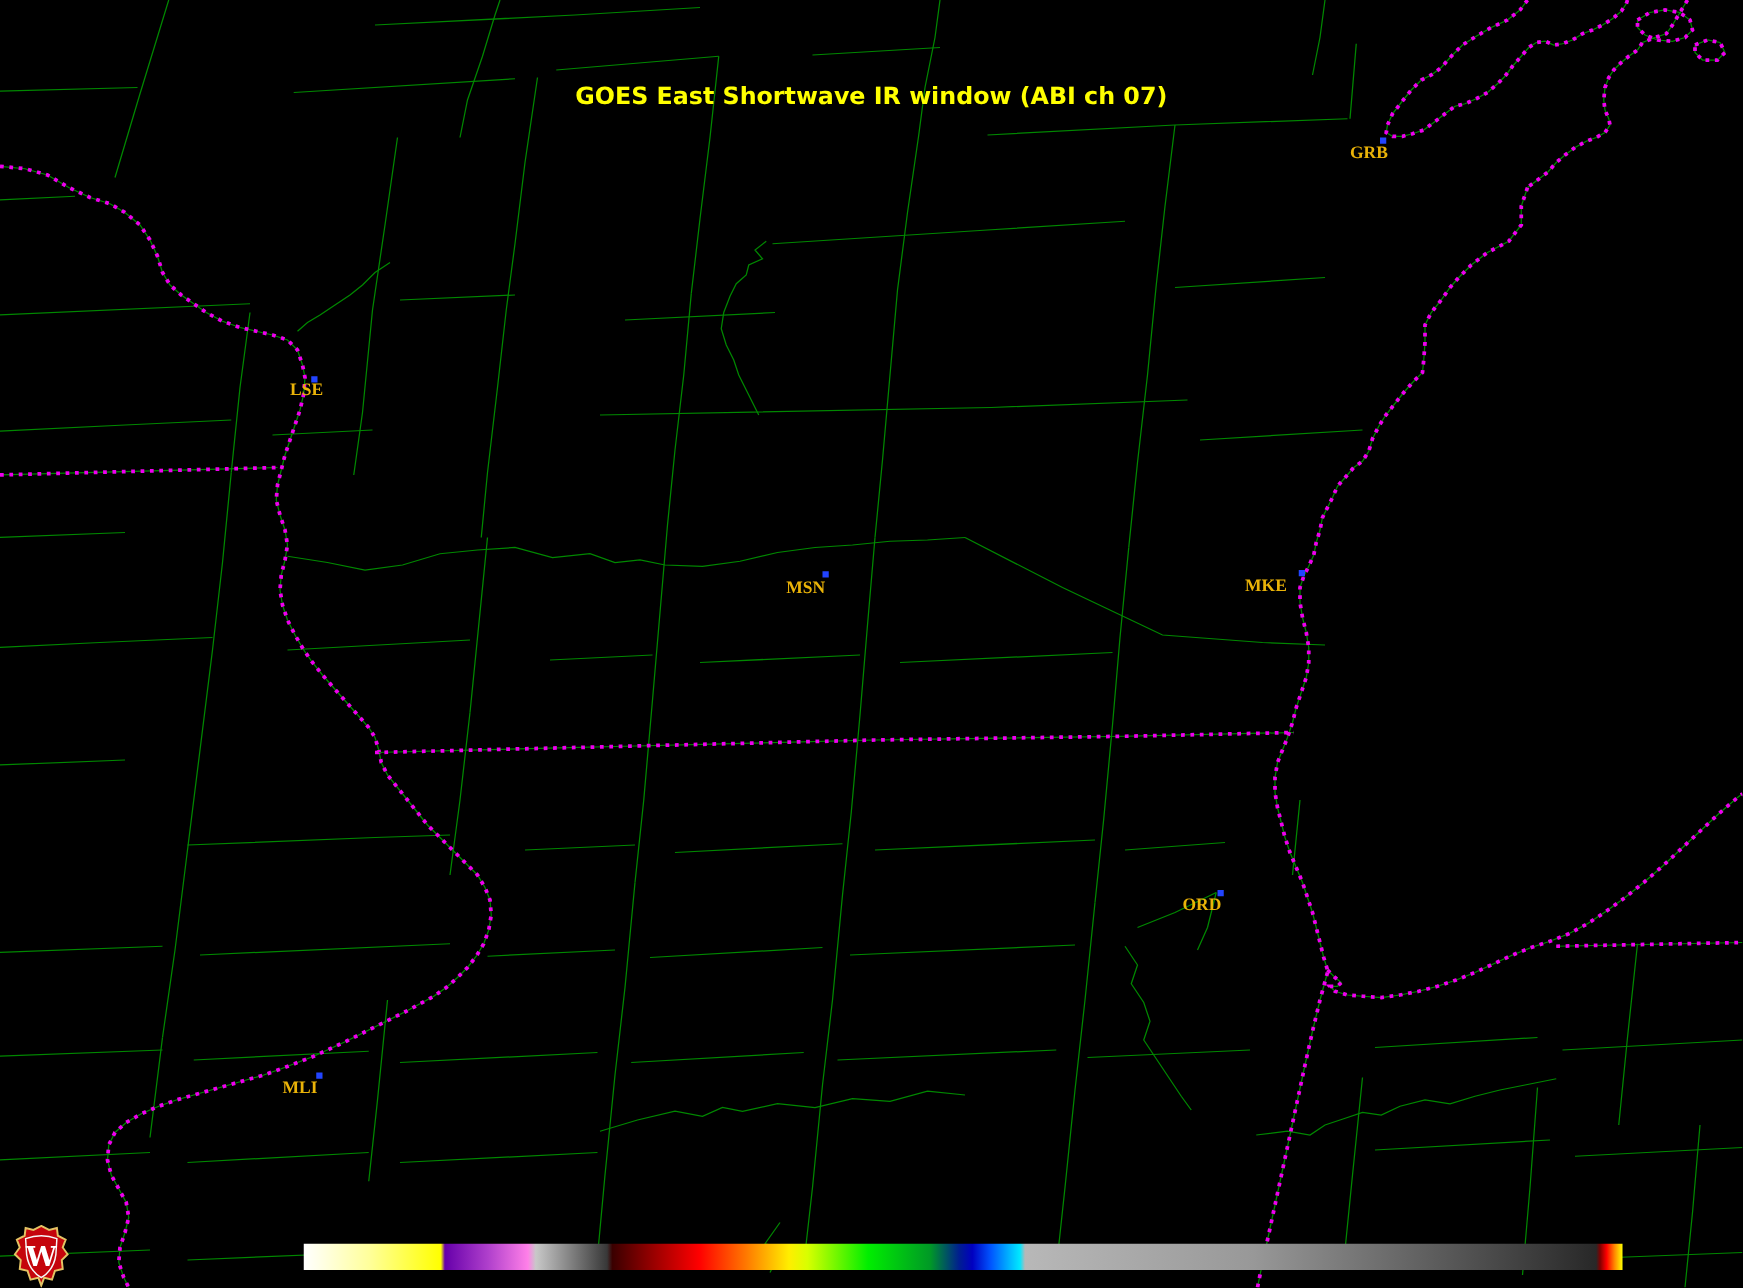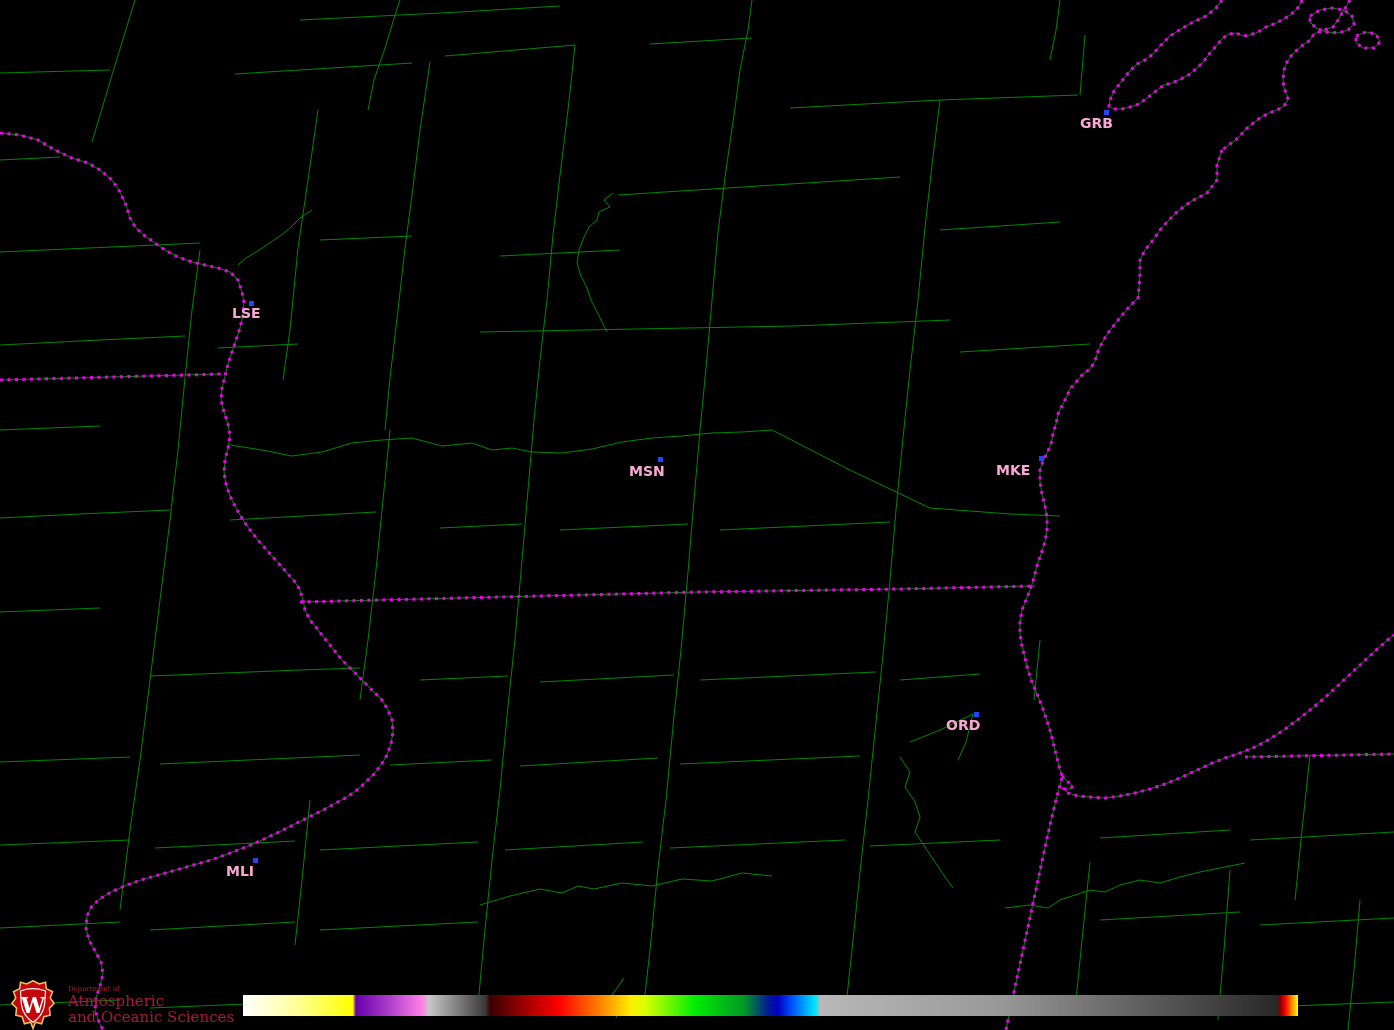--- a/index.html
+++ b/index.html
@@ -151,6 +151,7 @@
   </svg>
 
 <div class="title-block">
+  <div>GOES East Shortwave IR window (ABI ch 07)</div>
 </div>
 
 <div id="city-layer">

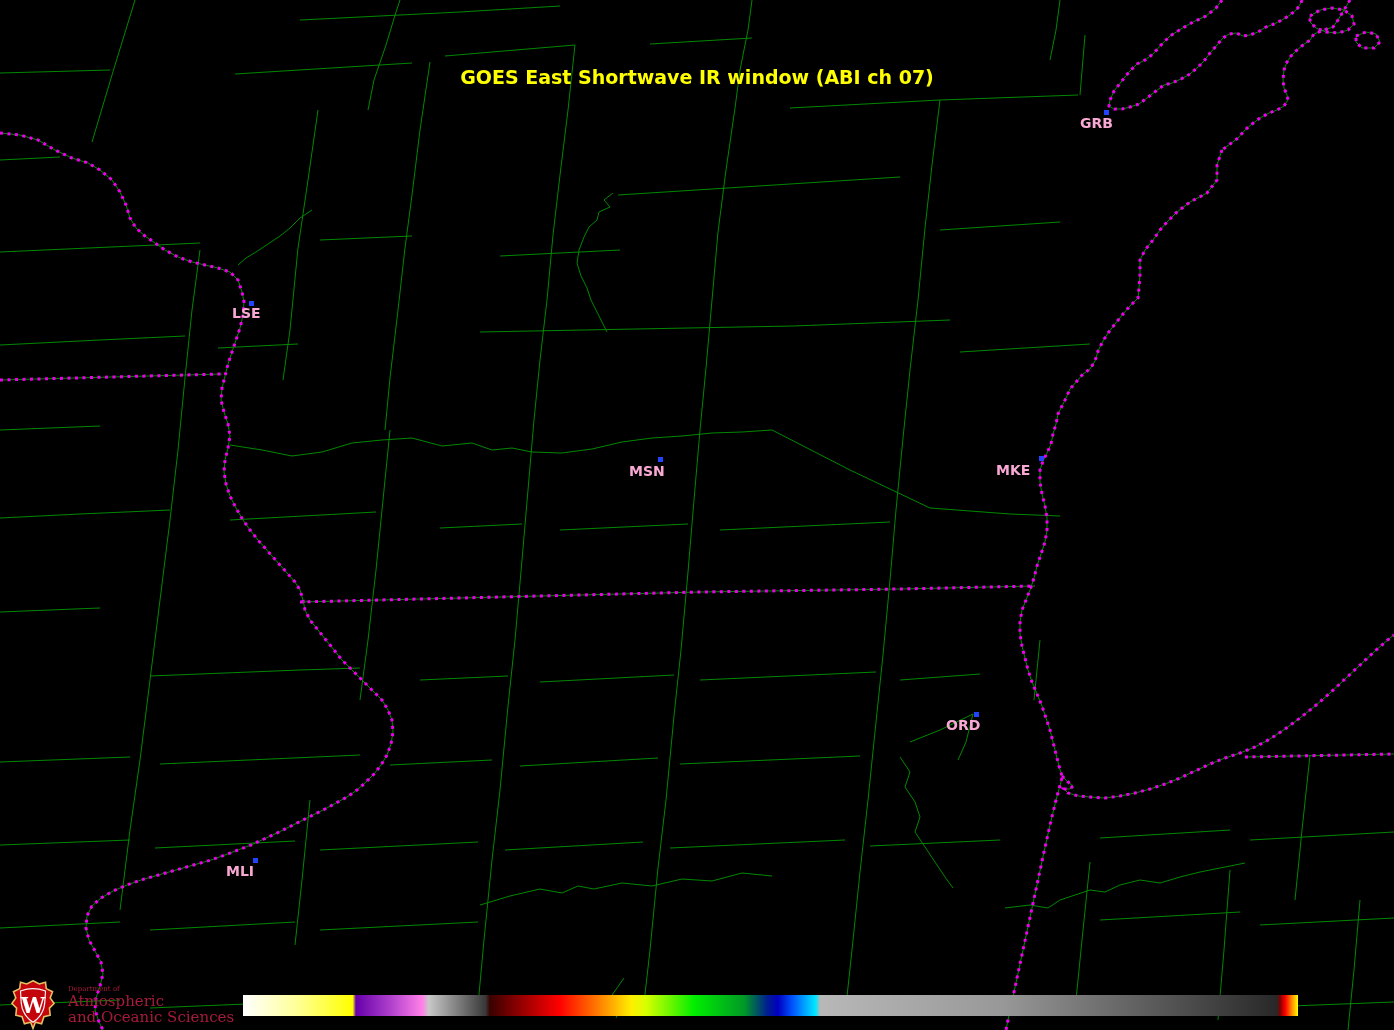--- a/index.html
+++ b/index.html
@@ -9,8 +9,8 @@
   .title-block{position:absolute;left:0;top:20px;width:100%;text-align:center;
        font-weight:bold;font-size:19px;line-height:23px;color:#ffff00;
        white-space:pre;z-index:5;text-shadow:0 0 1px #000;}
-  .city-label{position:absolute;font-size:14px;font-weight:bold;color:#f9a8d4;
-       z-index:4;line-height:14px;}
+  .city-label{position:absolute;font-size:14px;font-weight:bold;color:#eab308;
+       z-index:4;line-height:14px;font-family:Liberation Serif, serif;}
   .city-dot{position:absolute;width:5px;height:5px;background:#2244ff;z-index:4;}
   #colorbar{position:absolute;z-index:6;}
   #logo{position:absolute;left:6px;top:980px;height:50px;display:flex;

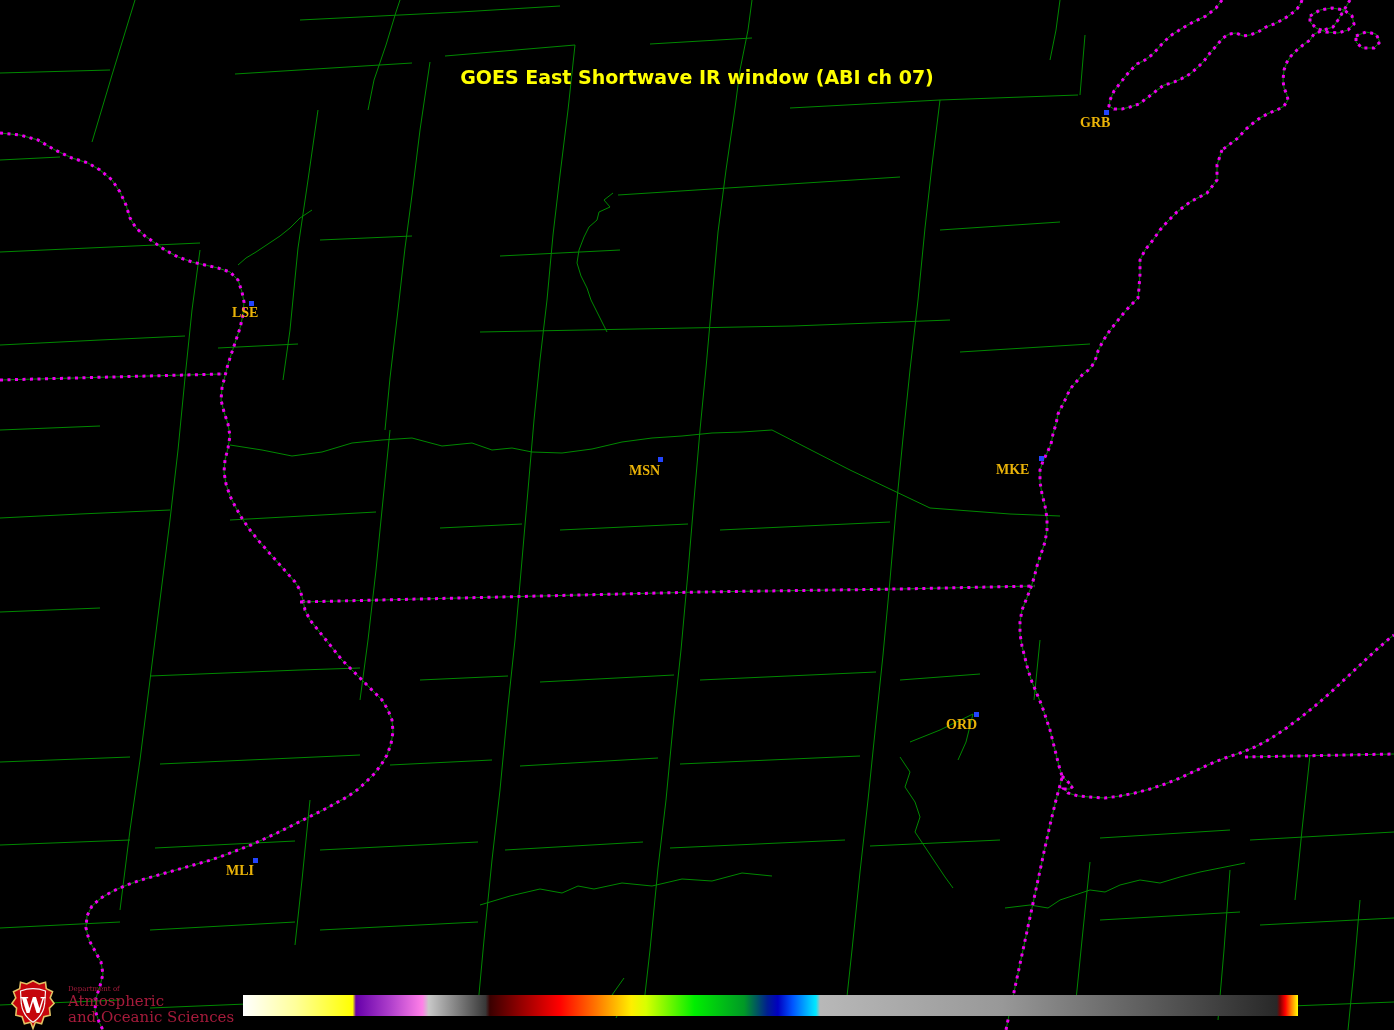--- a/index.html
+++ b/index.html
@@ -177,11 +177,6 @@
     <path d="M14 14 Q30 8 46 14 L45 30 Q43 46 30 54 Q17 46 15 30 Z" fill="#c5050c" stroke="#f7f7f7" stroke-width="1.5"></path>
     <text x="30" y="42" text-anchor="middle" font-size="28" font-weight="bold" fill="#ffffff" font-family="DejaVu Serif, serif">W</text>
   </svg>
-  <div class="logo-text">
-    <div class="logo-dept">Department of</div>
-    <div class="logo-line">Atmospheric</div>
-    <div class="logo-line">and Oceanic Sciences</div>
-  </div>
 </div>
 
 </body></html>

